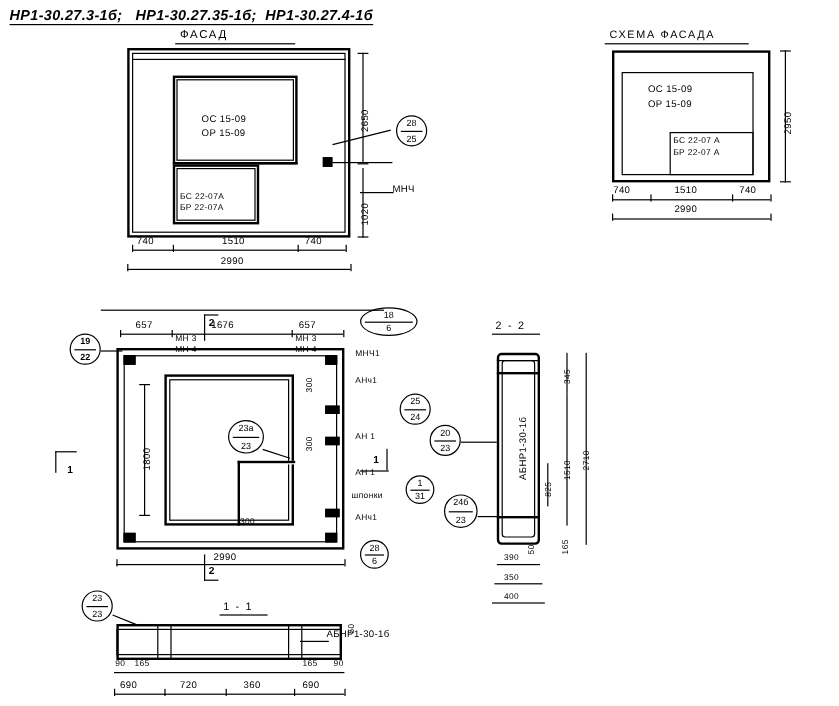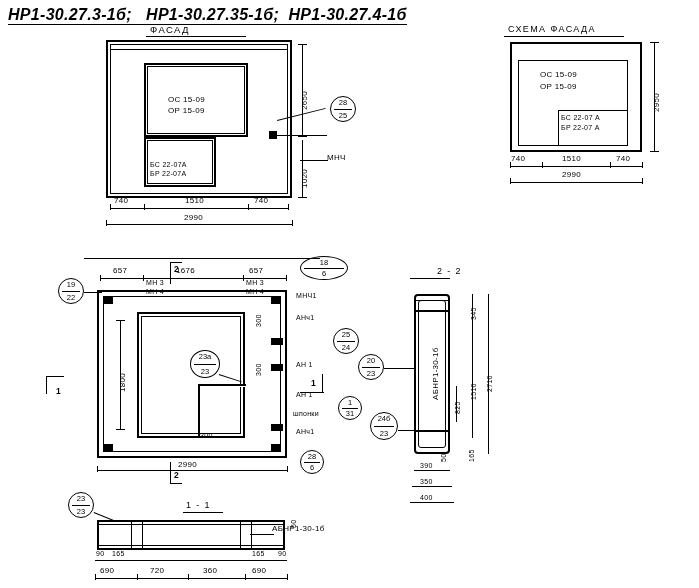--- a/index.html
+++ b/index.html
@@ -6,7 +6,7 @@
   body{width:699px;height:588px;background:#ffffff;font-family:"Liberation Sans", sans-serif;color:#000;}
   #root{position:relative;width:699px;height:588px;overflow:hidden;}
   .t{position:absolute;white-space:pre;font-family:"Liberation Sans", sans-serif;letter-spacing:0.3px;}
-  .hdr{font-size:16px;font-weight:bold;font-style:italic;}
+  .hdr{font-size:12px;font-weight:bold;font-style:italic;}
   .sec{font-size:9.5px;font-weight:normal;letter-spacing:1.4px;}
   .lbl{font-size:8px;}
   .lbls{font-size:7px;}

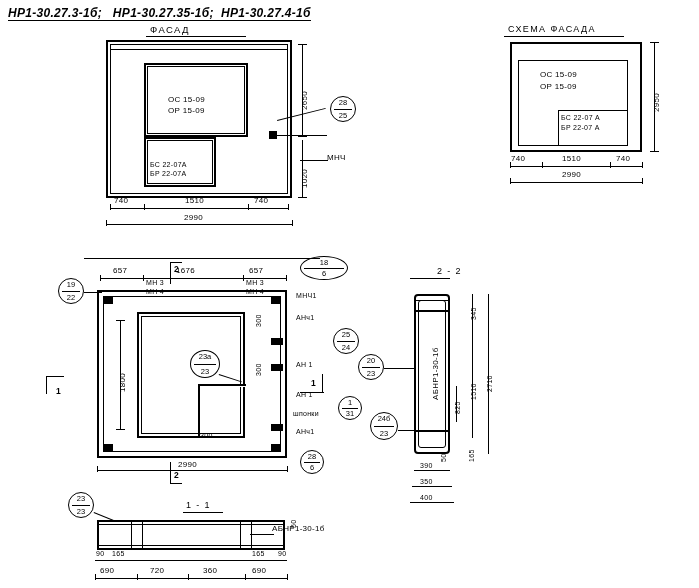--- a/index.html
+++ b/index.html
@@ -220,7 +220,7 @@
     <span class="c2">6</span>
   </div>
 
-  <div class="t sec" style="left:437px;top:266px;font-size:9px;">2 - 2</div>
+  <div class="t sec" style="left:413px;top:266px;font-size:9px;">2 - 2</div>
   <div class="ln h1" style="left:410px;top:278px;width:40px;"></div>
 
   <div class="box2" style="left:414px;top:294px;width:36px;height:160px;border-radius:4px;"></div>

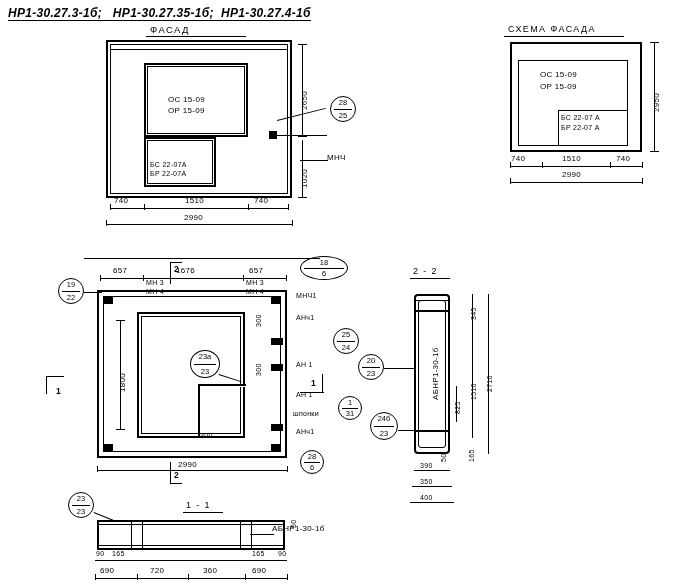--- a/index.html
+++ b/index.html
@@ -182,7 +182,7 @@
   <div class="tick" style="left:287px;top:466px;"></div>
   <div class="t lbl" style="left:178px;top:460px;">2990</div>
 
-  <div class="circ" style="left:58px;top:278px;width:26px;height:26px;">
+  <div class="circ" style="left:58px;top:278px;width:26px;height:26px;font-weight:bold;">
     <span class="c1">19</span>
     <span class="cdiv"></span>
     <span class="c2">22</span>

